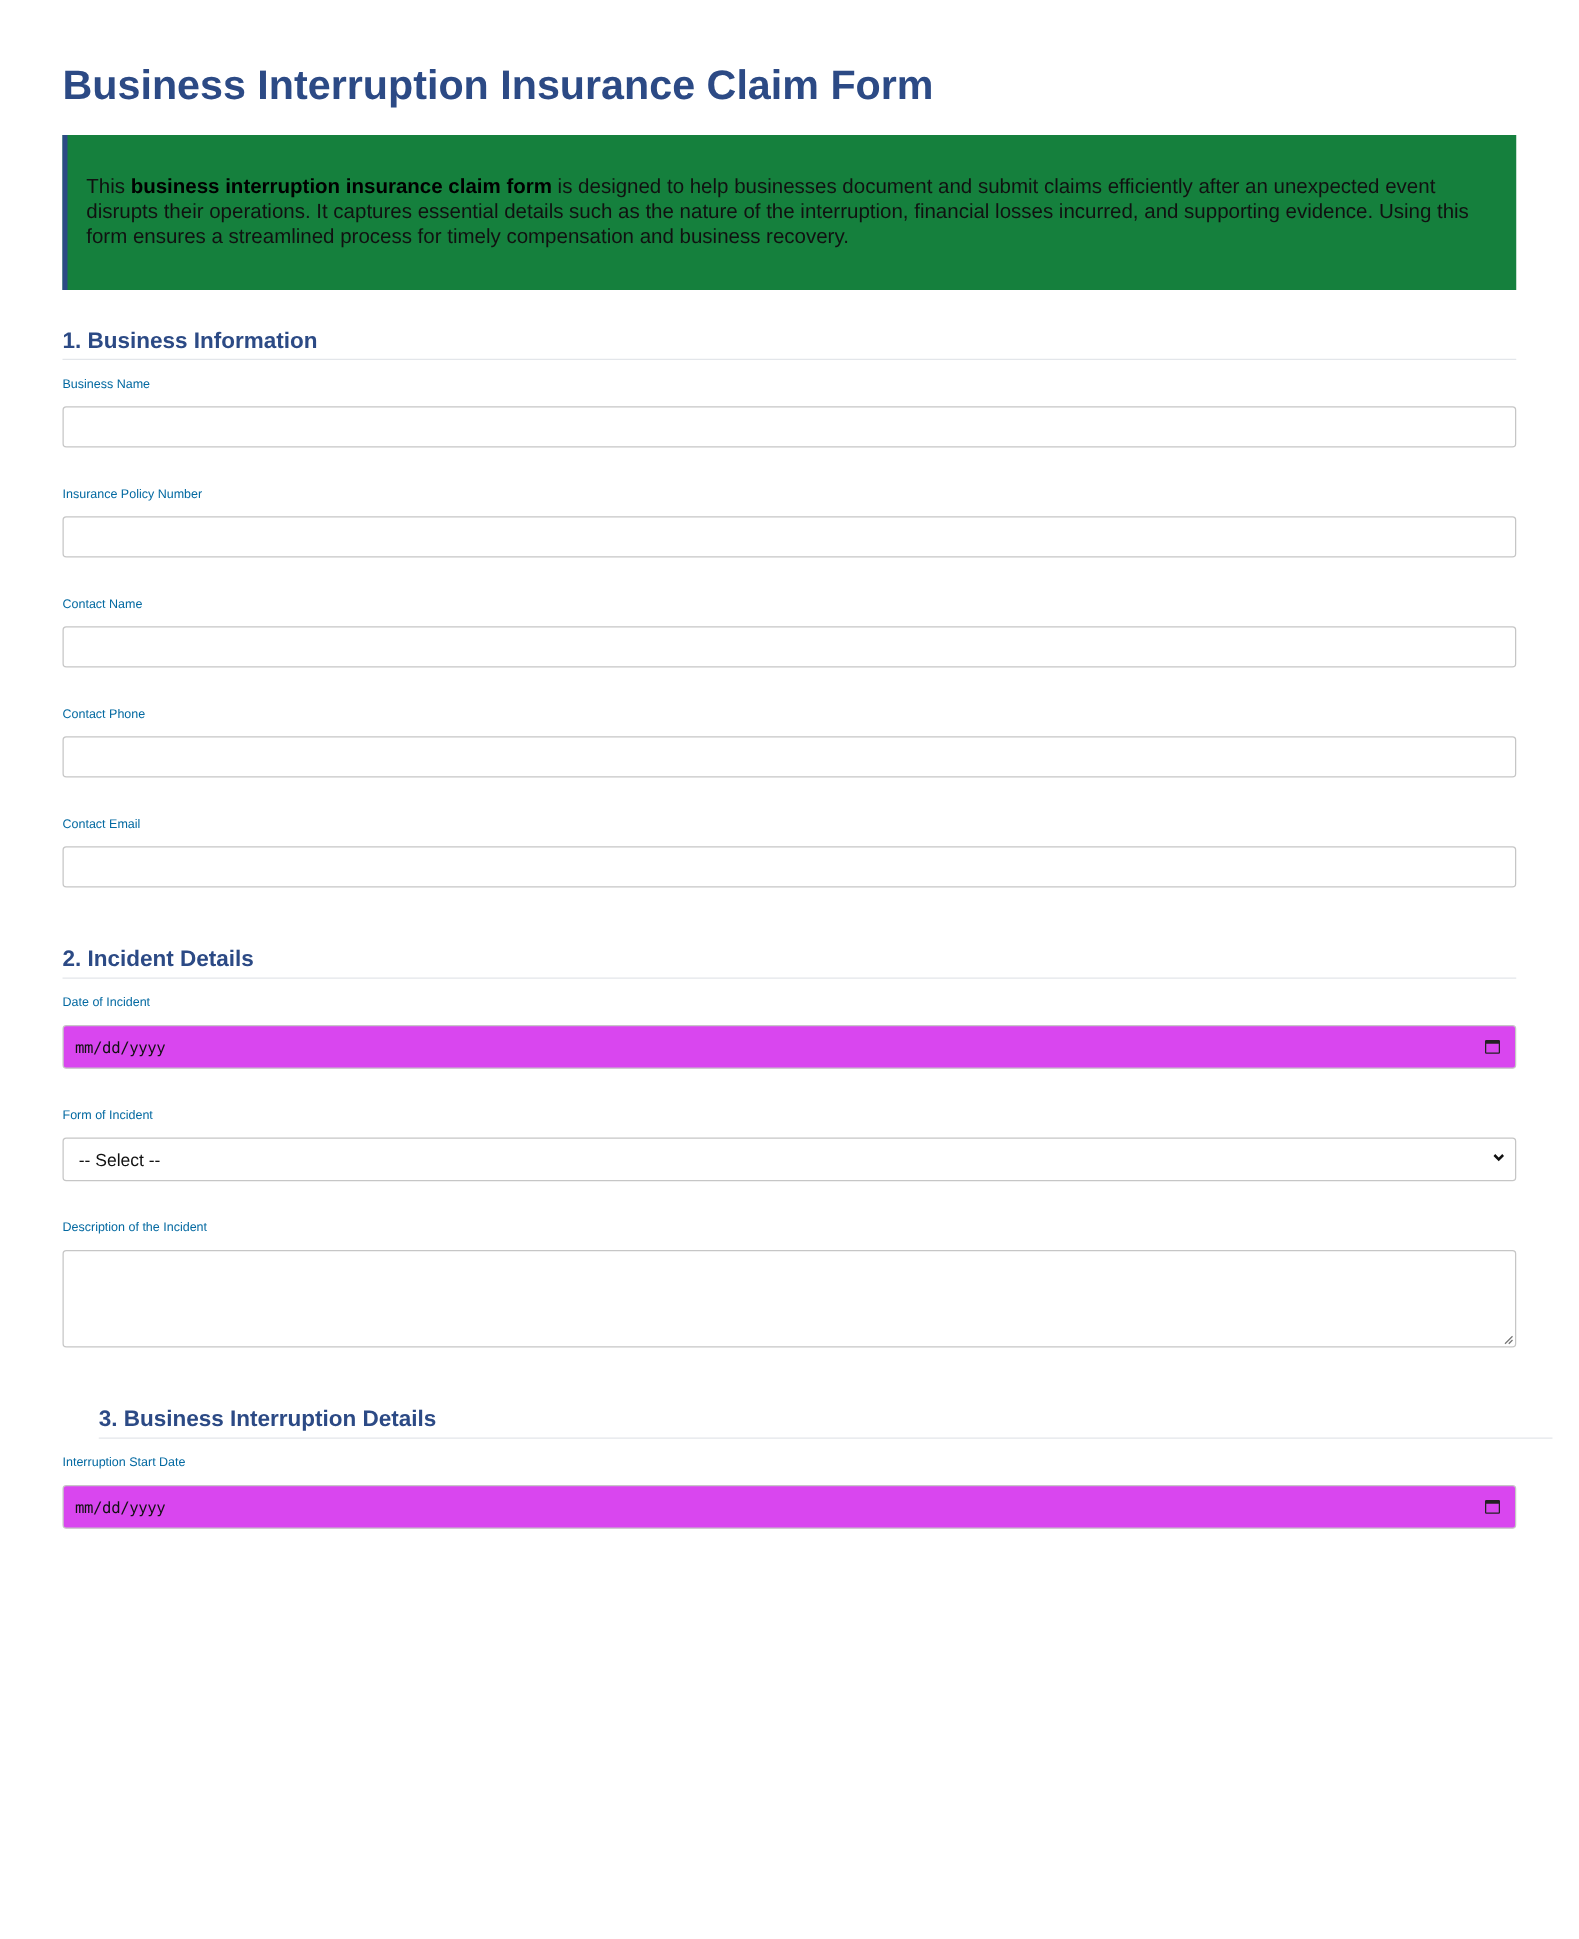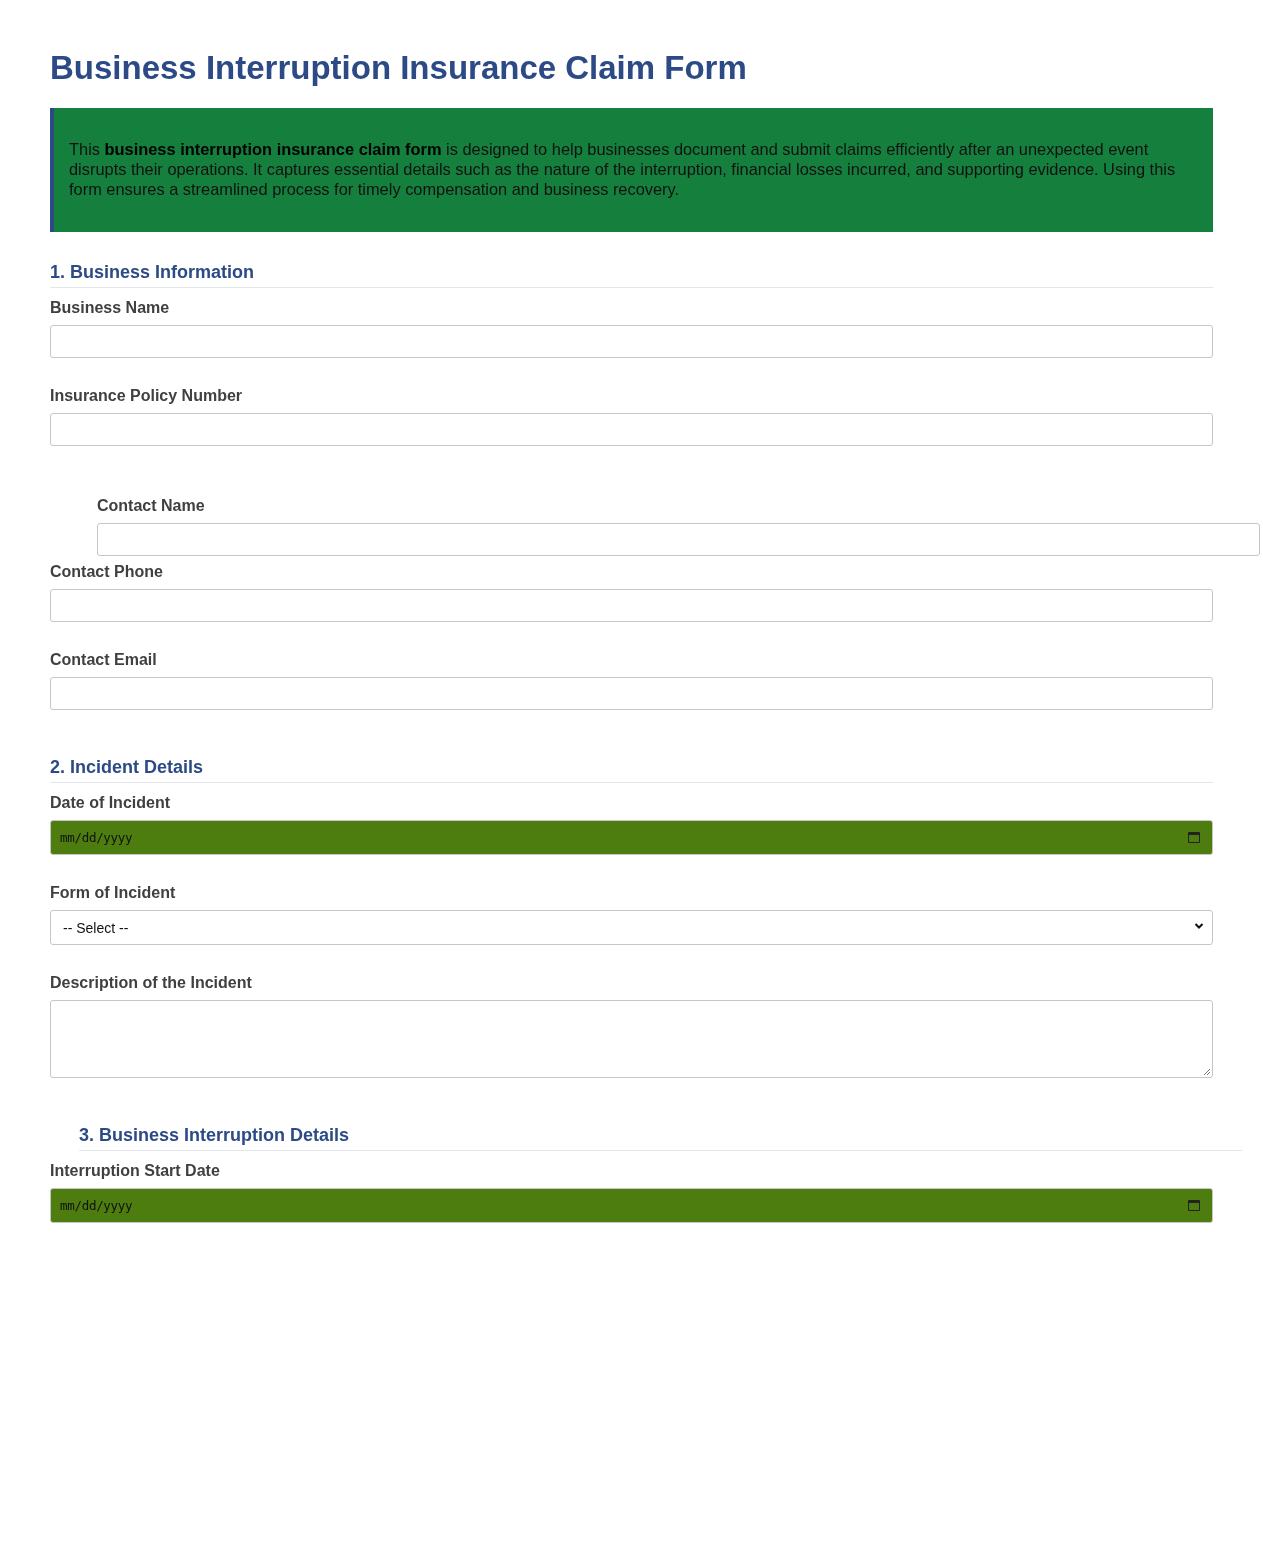--- a/index.html
+++ b/index.html
@@ -62,11 +62,11 @@
     }
     .field label {
       display: block;
-      font-size: 16px;
-      font-weight: bold;
+      font-size: 10px;
+      font-weight: normal;
       line-height: 20px;
       margin-bottom: 7px;
-      color: #404040;
+      color: #0369a1;
     }
     .input {
       display: block;

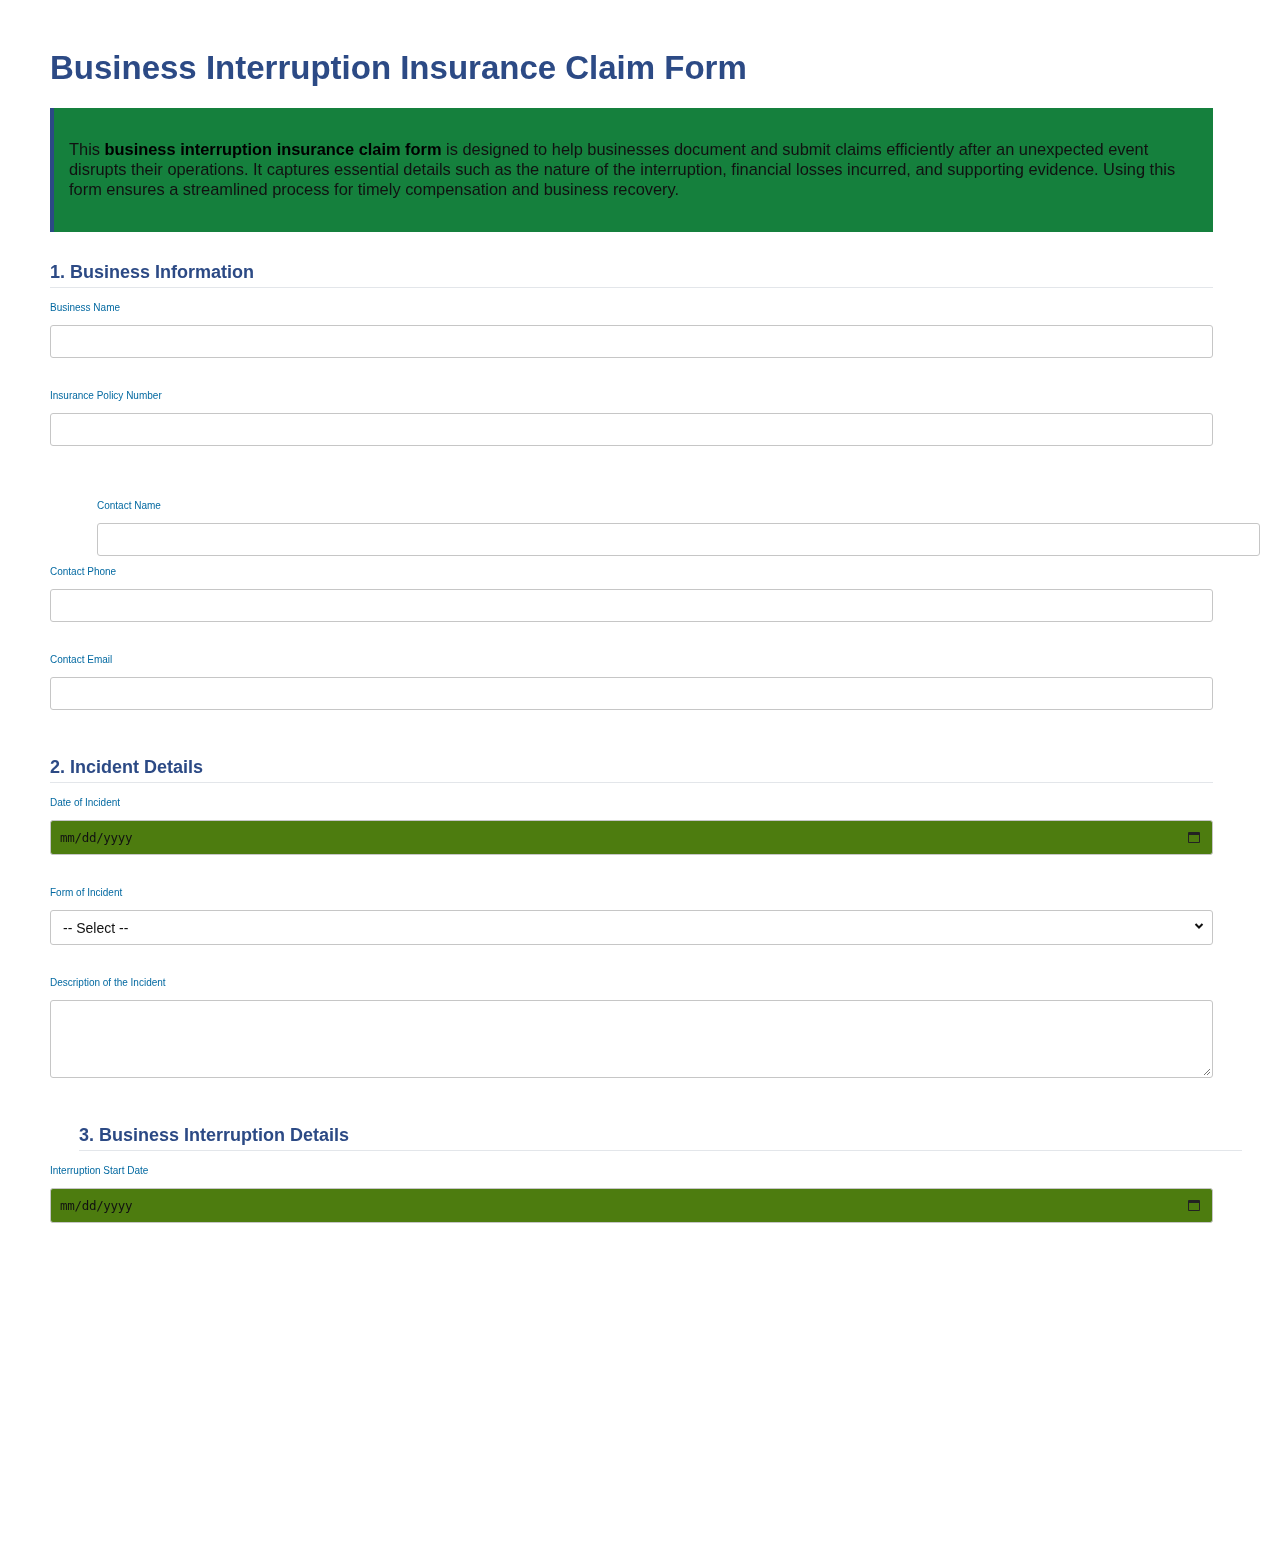--- a/index.html
+++ b/index.html
@@ -168,7 +168,7 @@
     <input class="input" type="text" value="" style="">
   </div>
 
-  <div class="field" style="top:496px;margin-left:47px;">
+  <div class="field" style="top:474px;">
     <label>Contact Name</label>
     <input class="input" type="text" value="" style="">
   </div>

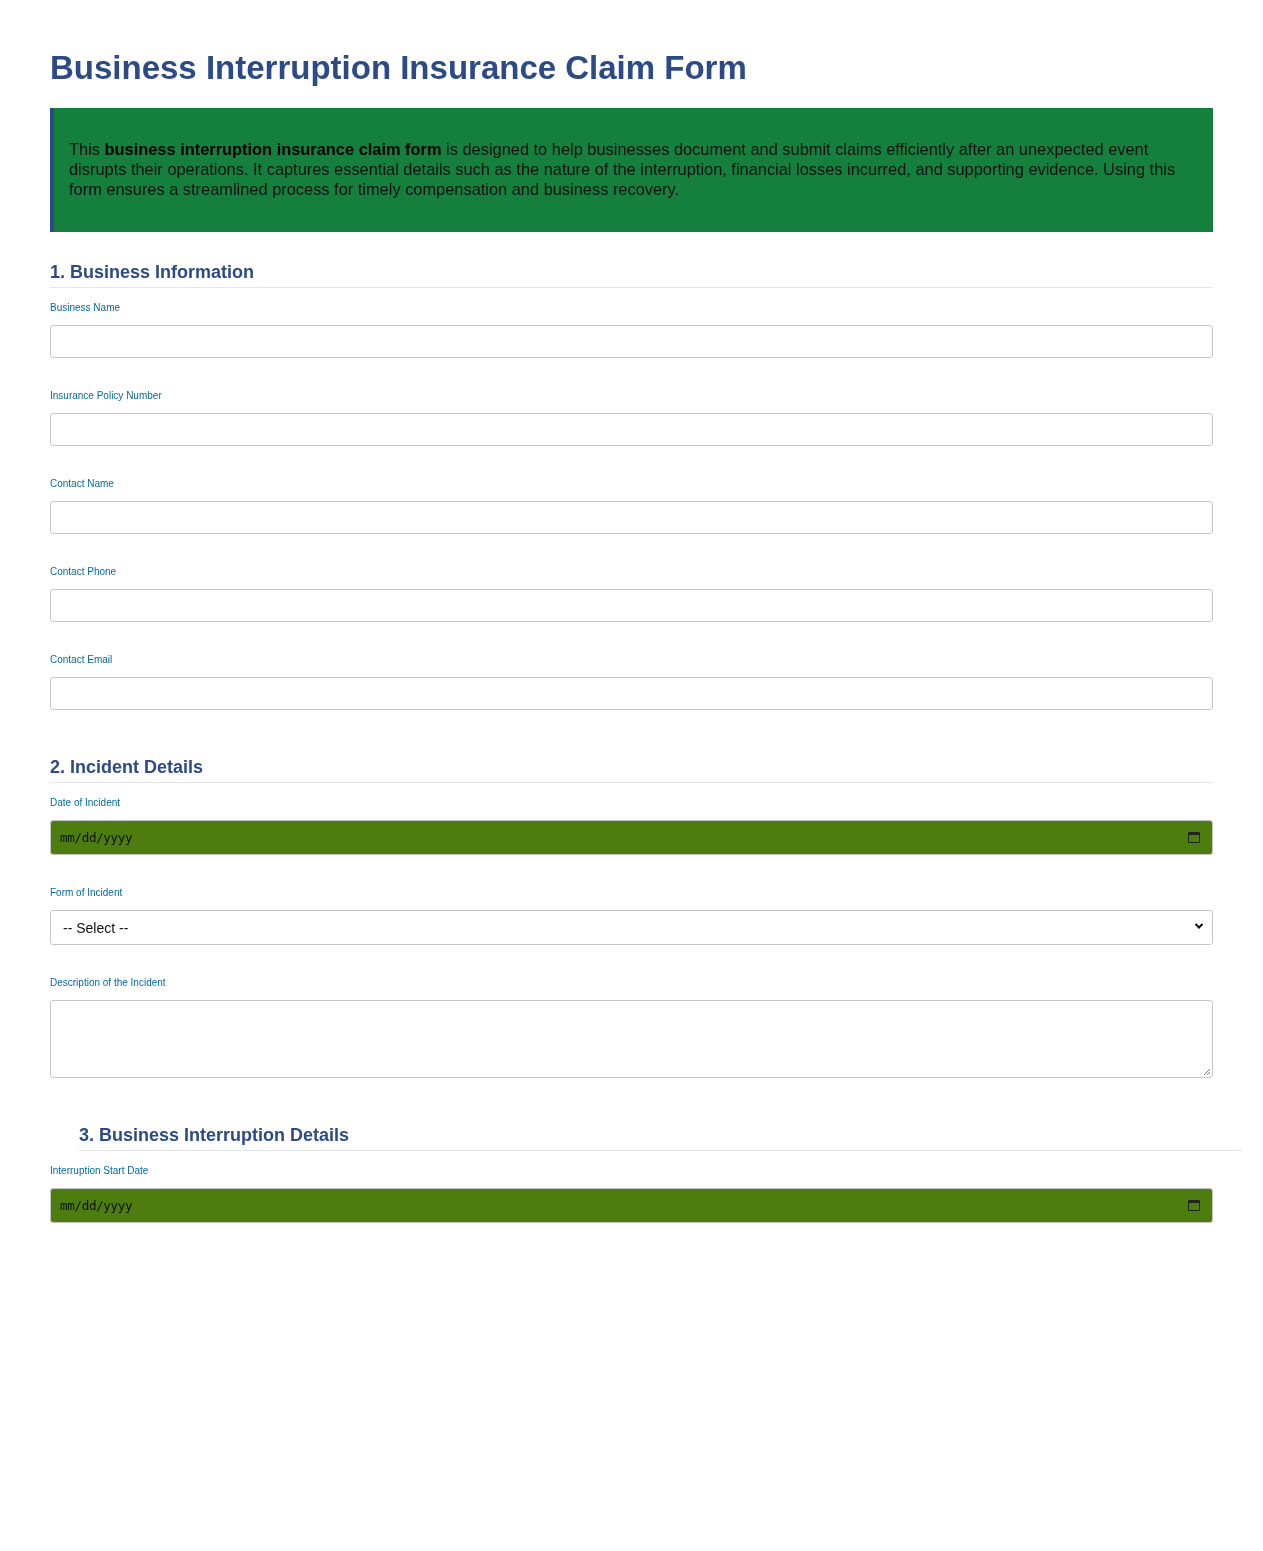--- a/index.html
+++ b/index.html
@@ -85,7 +85,7 @@
       height: 35px;
       border: 1px solid #c6c6c6;
       border-radius: 3px;
-      background: #4d7c0f;
+      background: #d946ef;
     }
     .date-input .placeholder {
       position: absolute;

